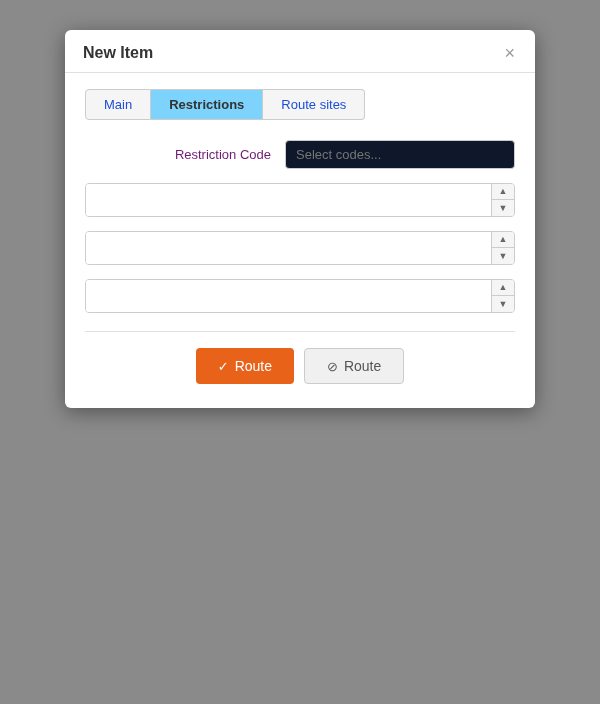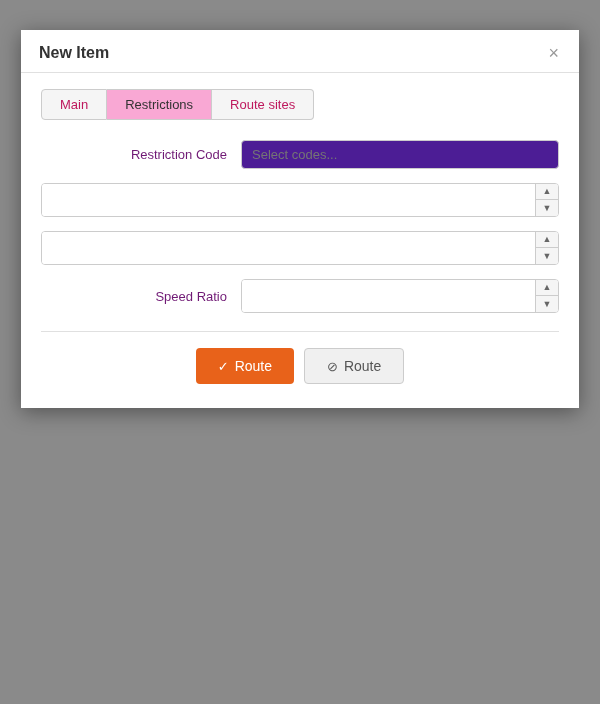--- a/index.html
+++ b/index.html
@@ -16,8 +16,8 @@
 
     .modal {
       background: #fff;
-      border-radius: 0;
-      width: 558px;
+      border-radius: 6px;
+      width: 470px;
       box-shadow: 0 4px 20px rgba(0,0,0,0.4);
       overflow: hidden;
     }

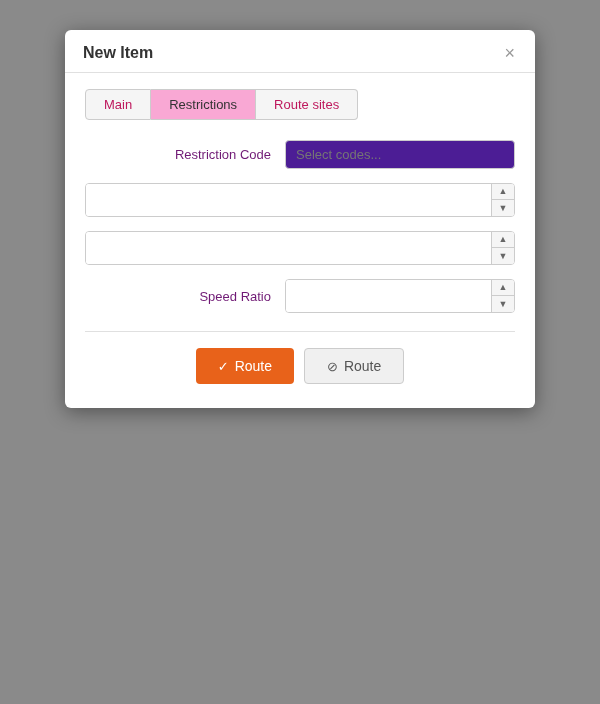--- a/index.html
+++ b/index.html
@@ -61,7 +61,7 @@
       border: 1px solid #ccc;
       background: #f5f5f5;
       font-size: 13px;
-      color: #be185d;
+      color: #1d4ed8;
       cursor: pointer;
       border-radius: 0;
     }

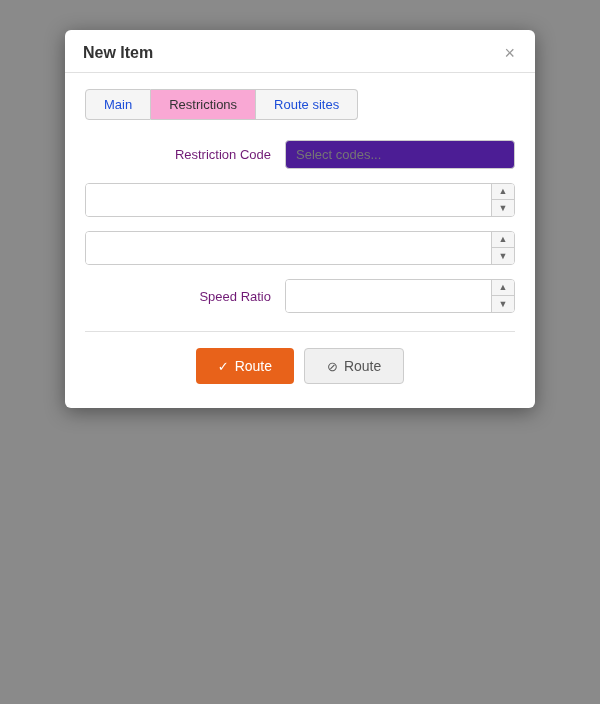--- a/index.html
+++ b/index.html
@@ -79,9 +79,9 @@
     }
 
     .tab.active {
-      background: #f9a8d4;
+      background: #7dd3fc;
       color: #333;
-      font-weight: 400;
+      font-weight: 700;
       border-color: #ccc;
       z-index: 1;
     }

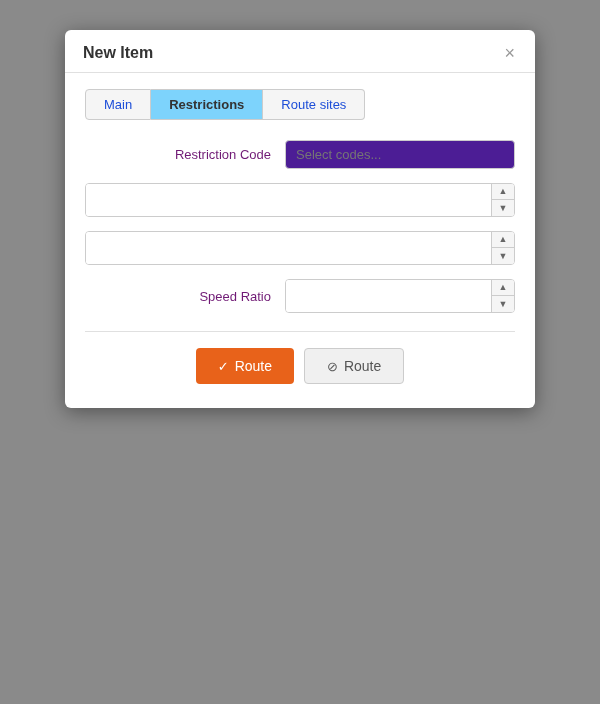--- a/index.html
+++ b/index.html
@@ -114,7 +114,7 @@
       border-radius: 4px;
       font-size: 13px;
       color: #888;
-      background: #4c1d95;
+      background: #0f172a;
       outline: none;
     }
 

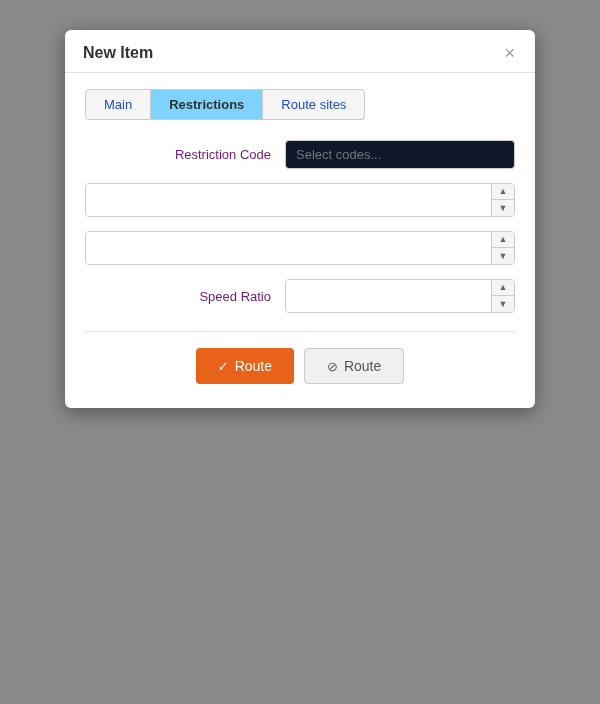--- a/index.html
+++ b/index.html
@@ -255,7 +255,6 @@
     </div>
 
     <div class="form-row">
-      <label class="form-label">Speed Ratio</label>
       <div class="form-control-wrap">
         <div class="spinner-wrap">
           <input class="spinner-input" type="text" style="">

